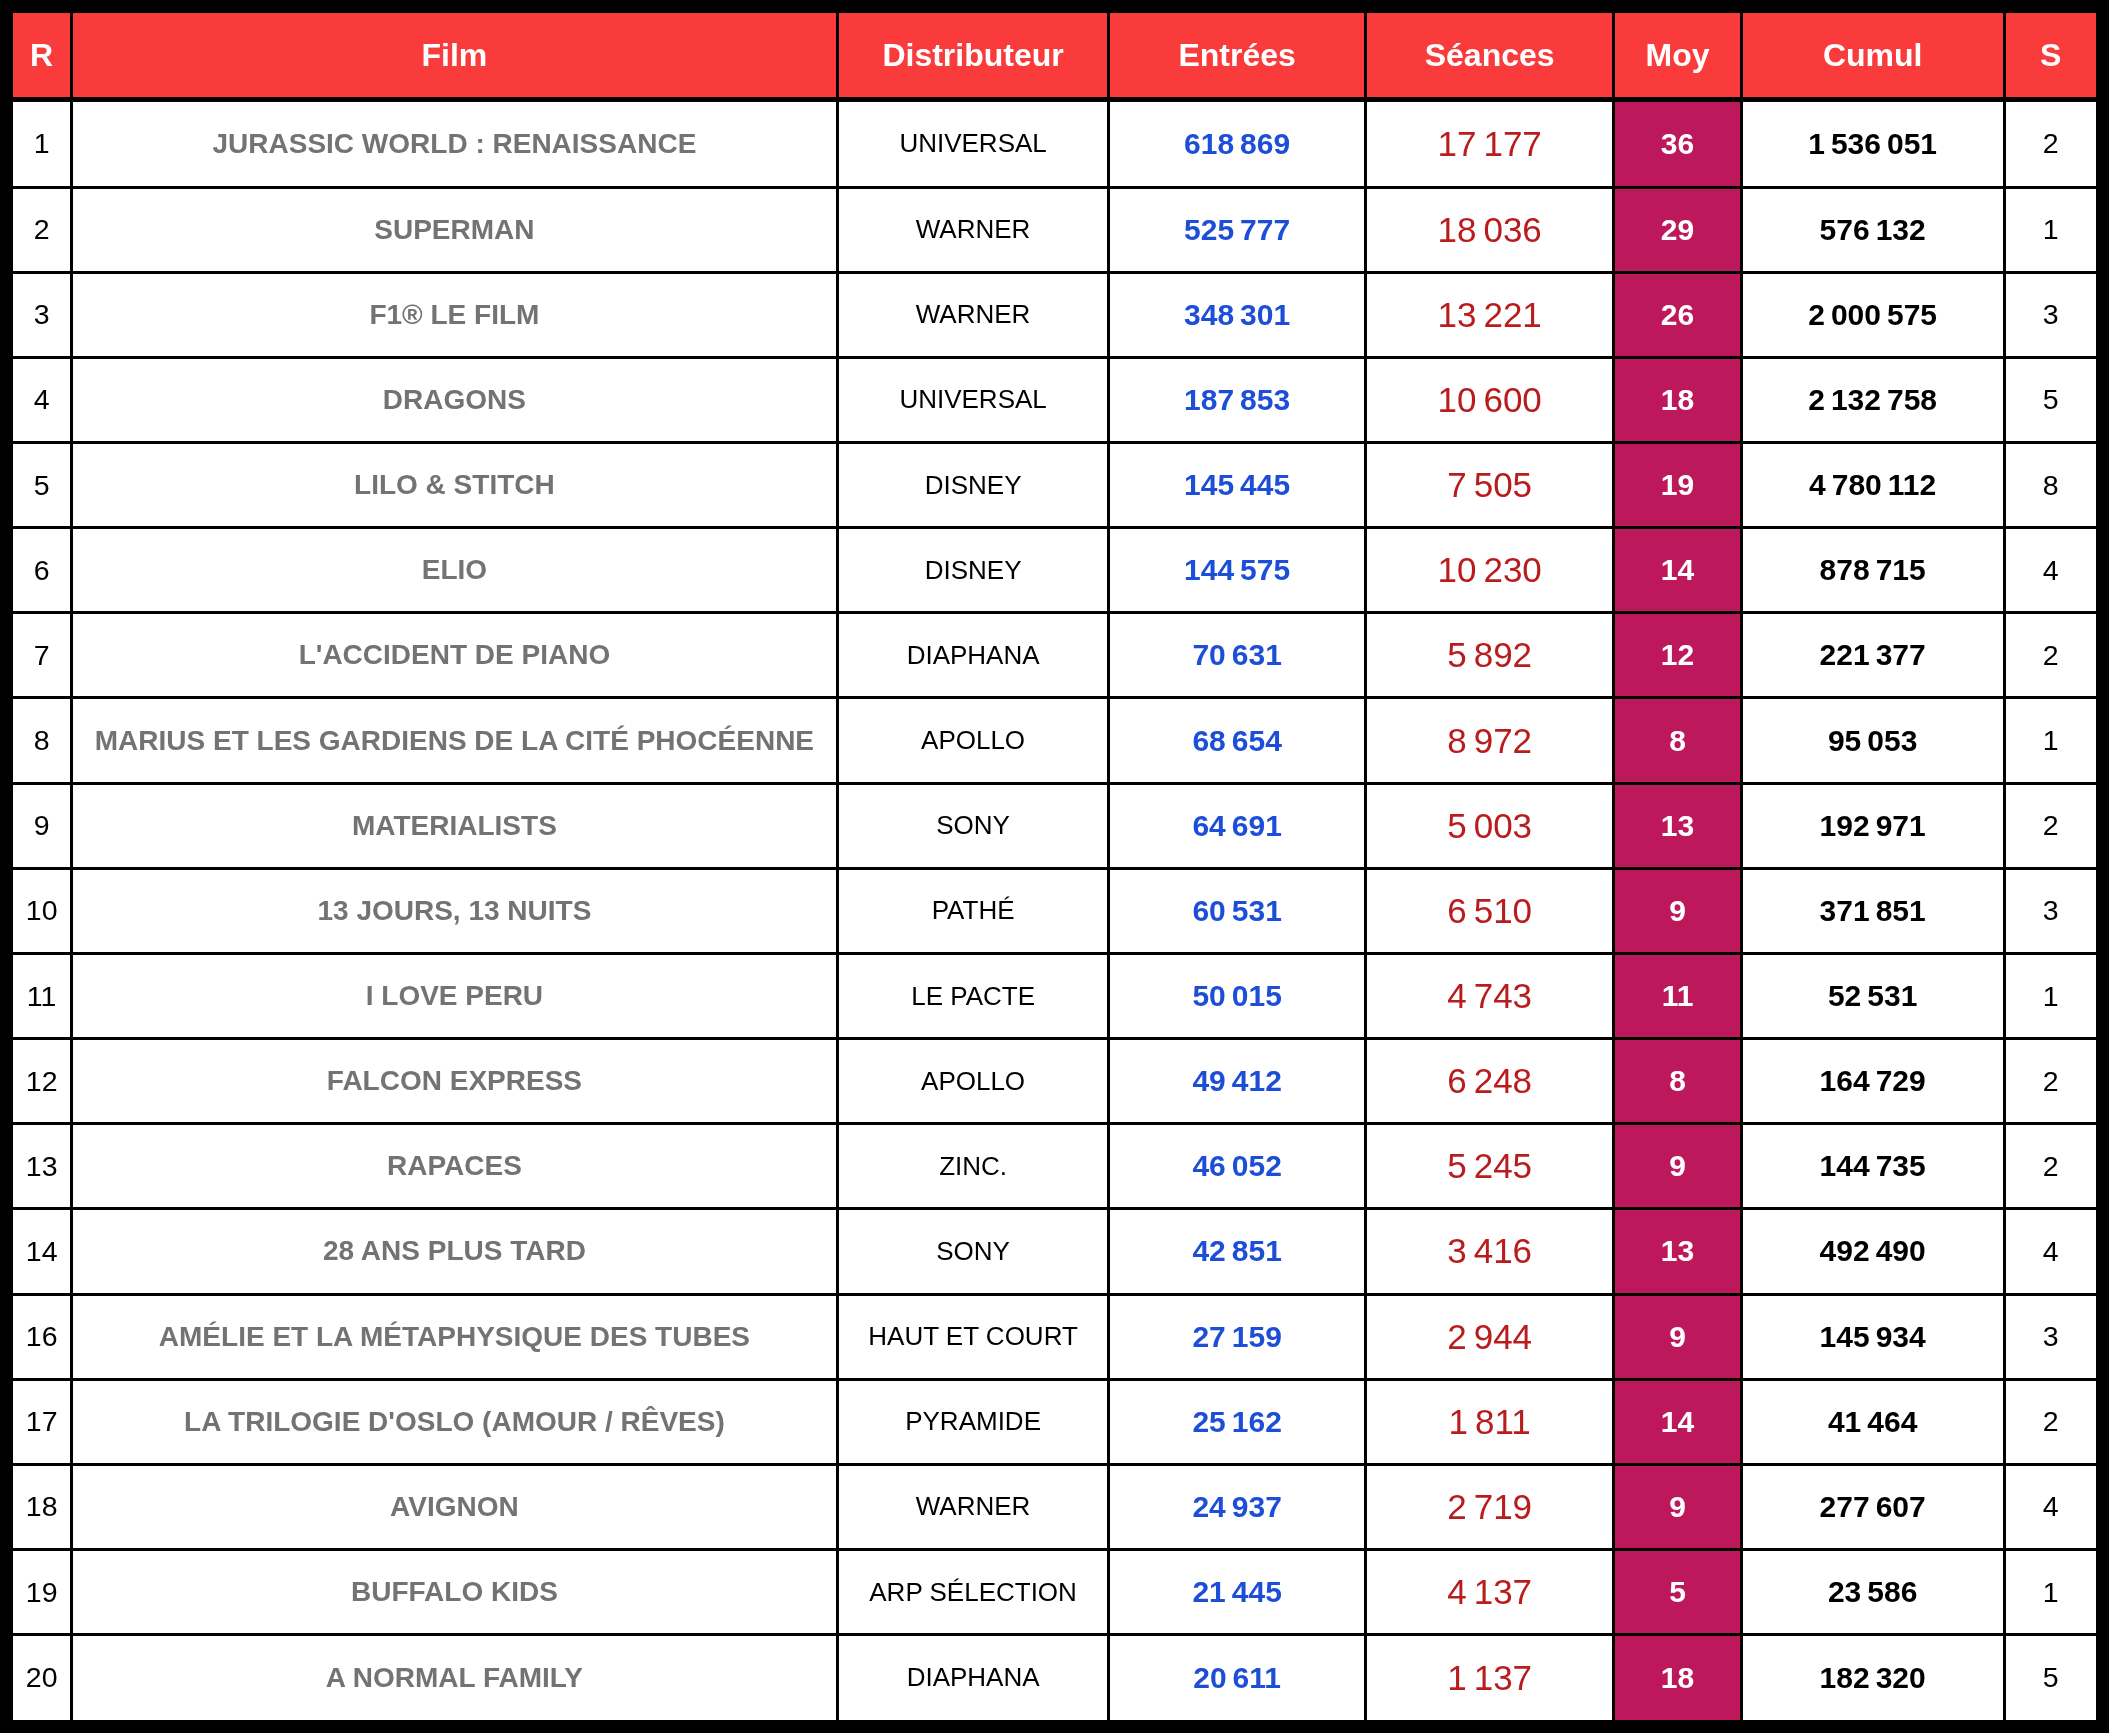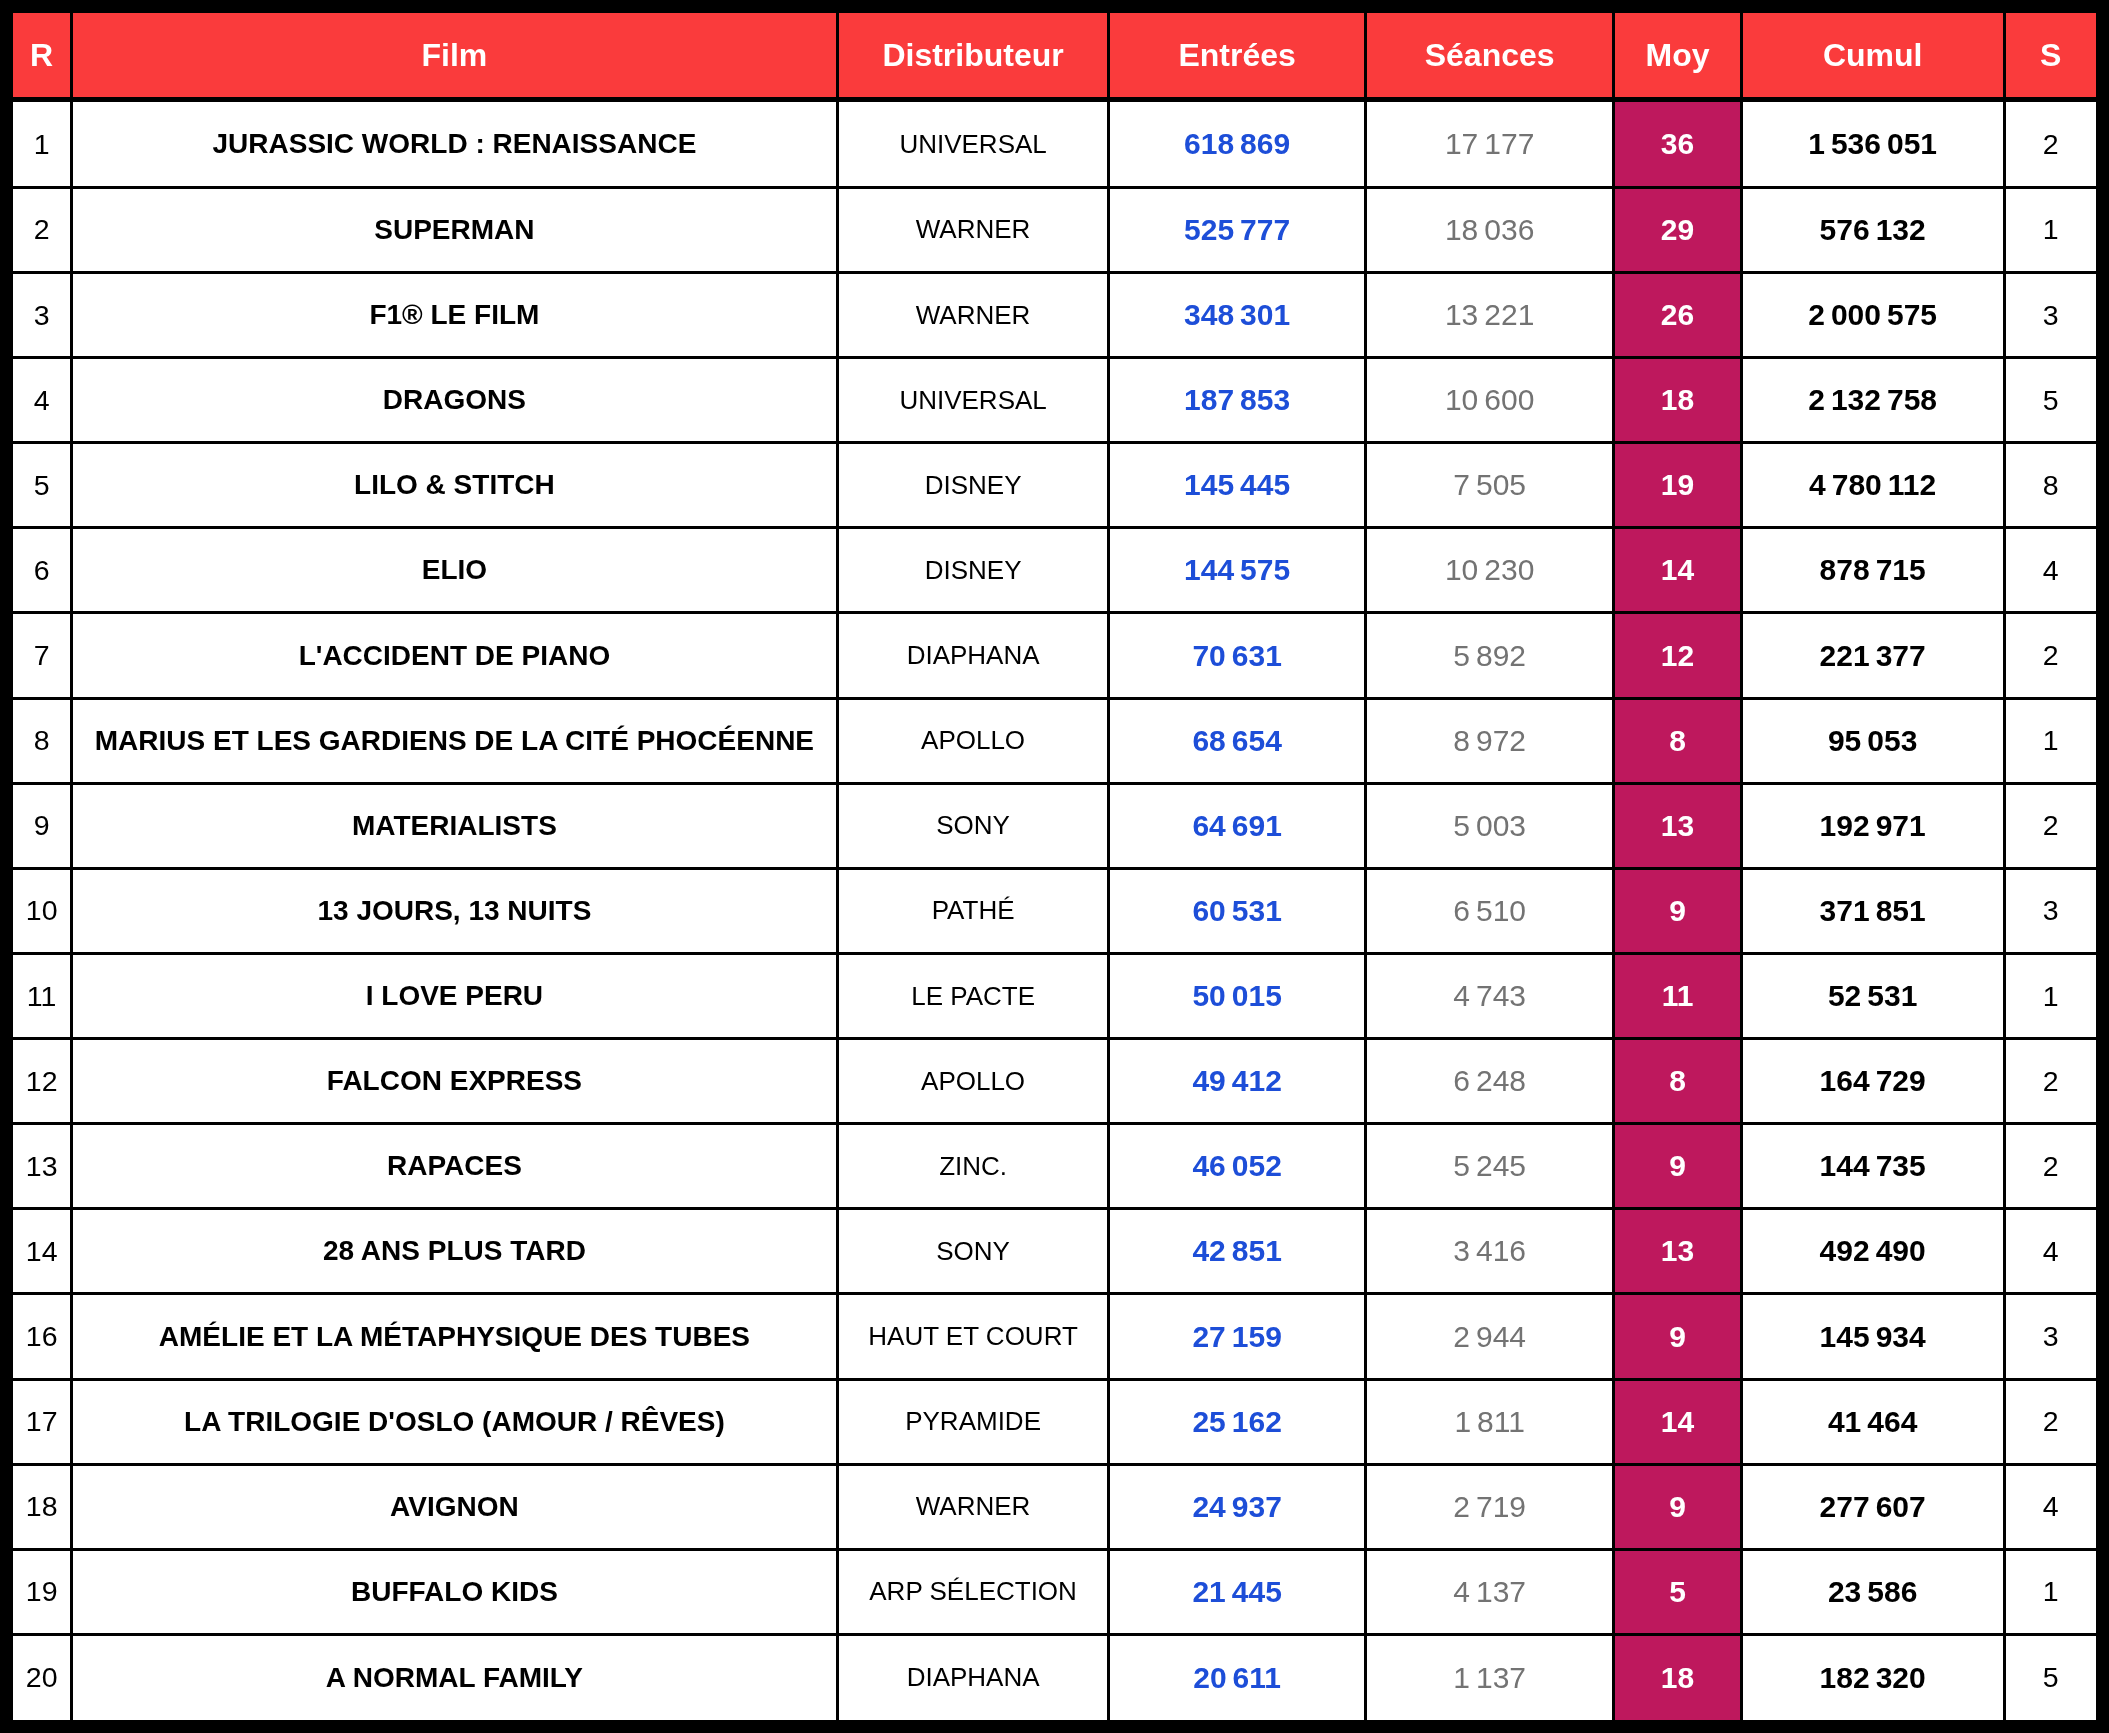--- a/index.html
+++ b/index.html
@@ -53,7 +53,7 @@
   col.c-s      { width: 4.5%; }
 
   td.col-r      { font-size: 28.5px; font-weight: normal; color: #000000; }
-  td.col-film   { font-size: 28px; font-weight: bold;   color: #000000; }
+  td.col-film   { font-size: 28px; font-weight: bold;   color: #737373; }
   td.col-dist   { font-size: 26px; font-weight: normal; color: #000000; }
   td.col-entrees{ font-size: 30px; font-weight: bold;   color: #1d4ed8; }
   td.col-seances{ font-size: 30px; font-weight: normal; color: #737373; }

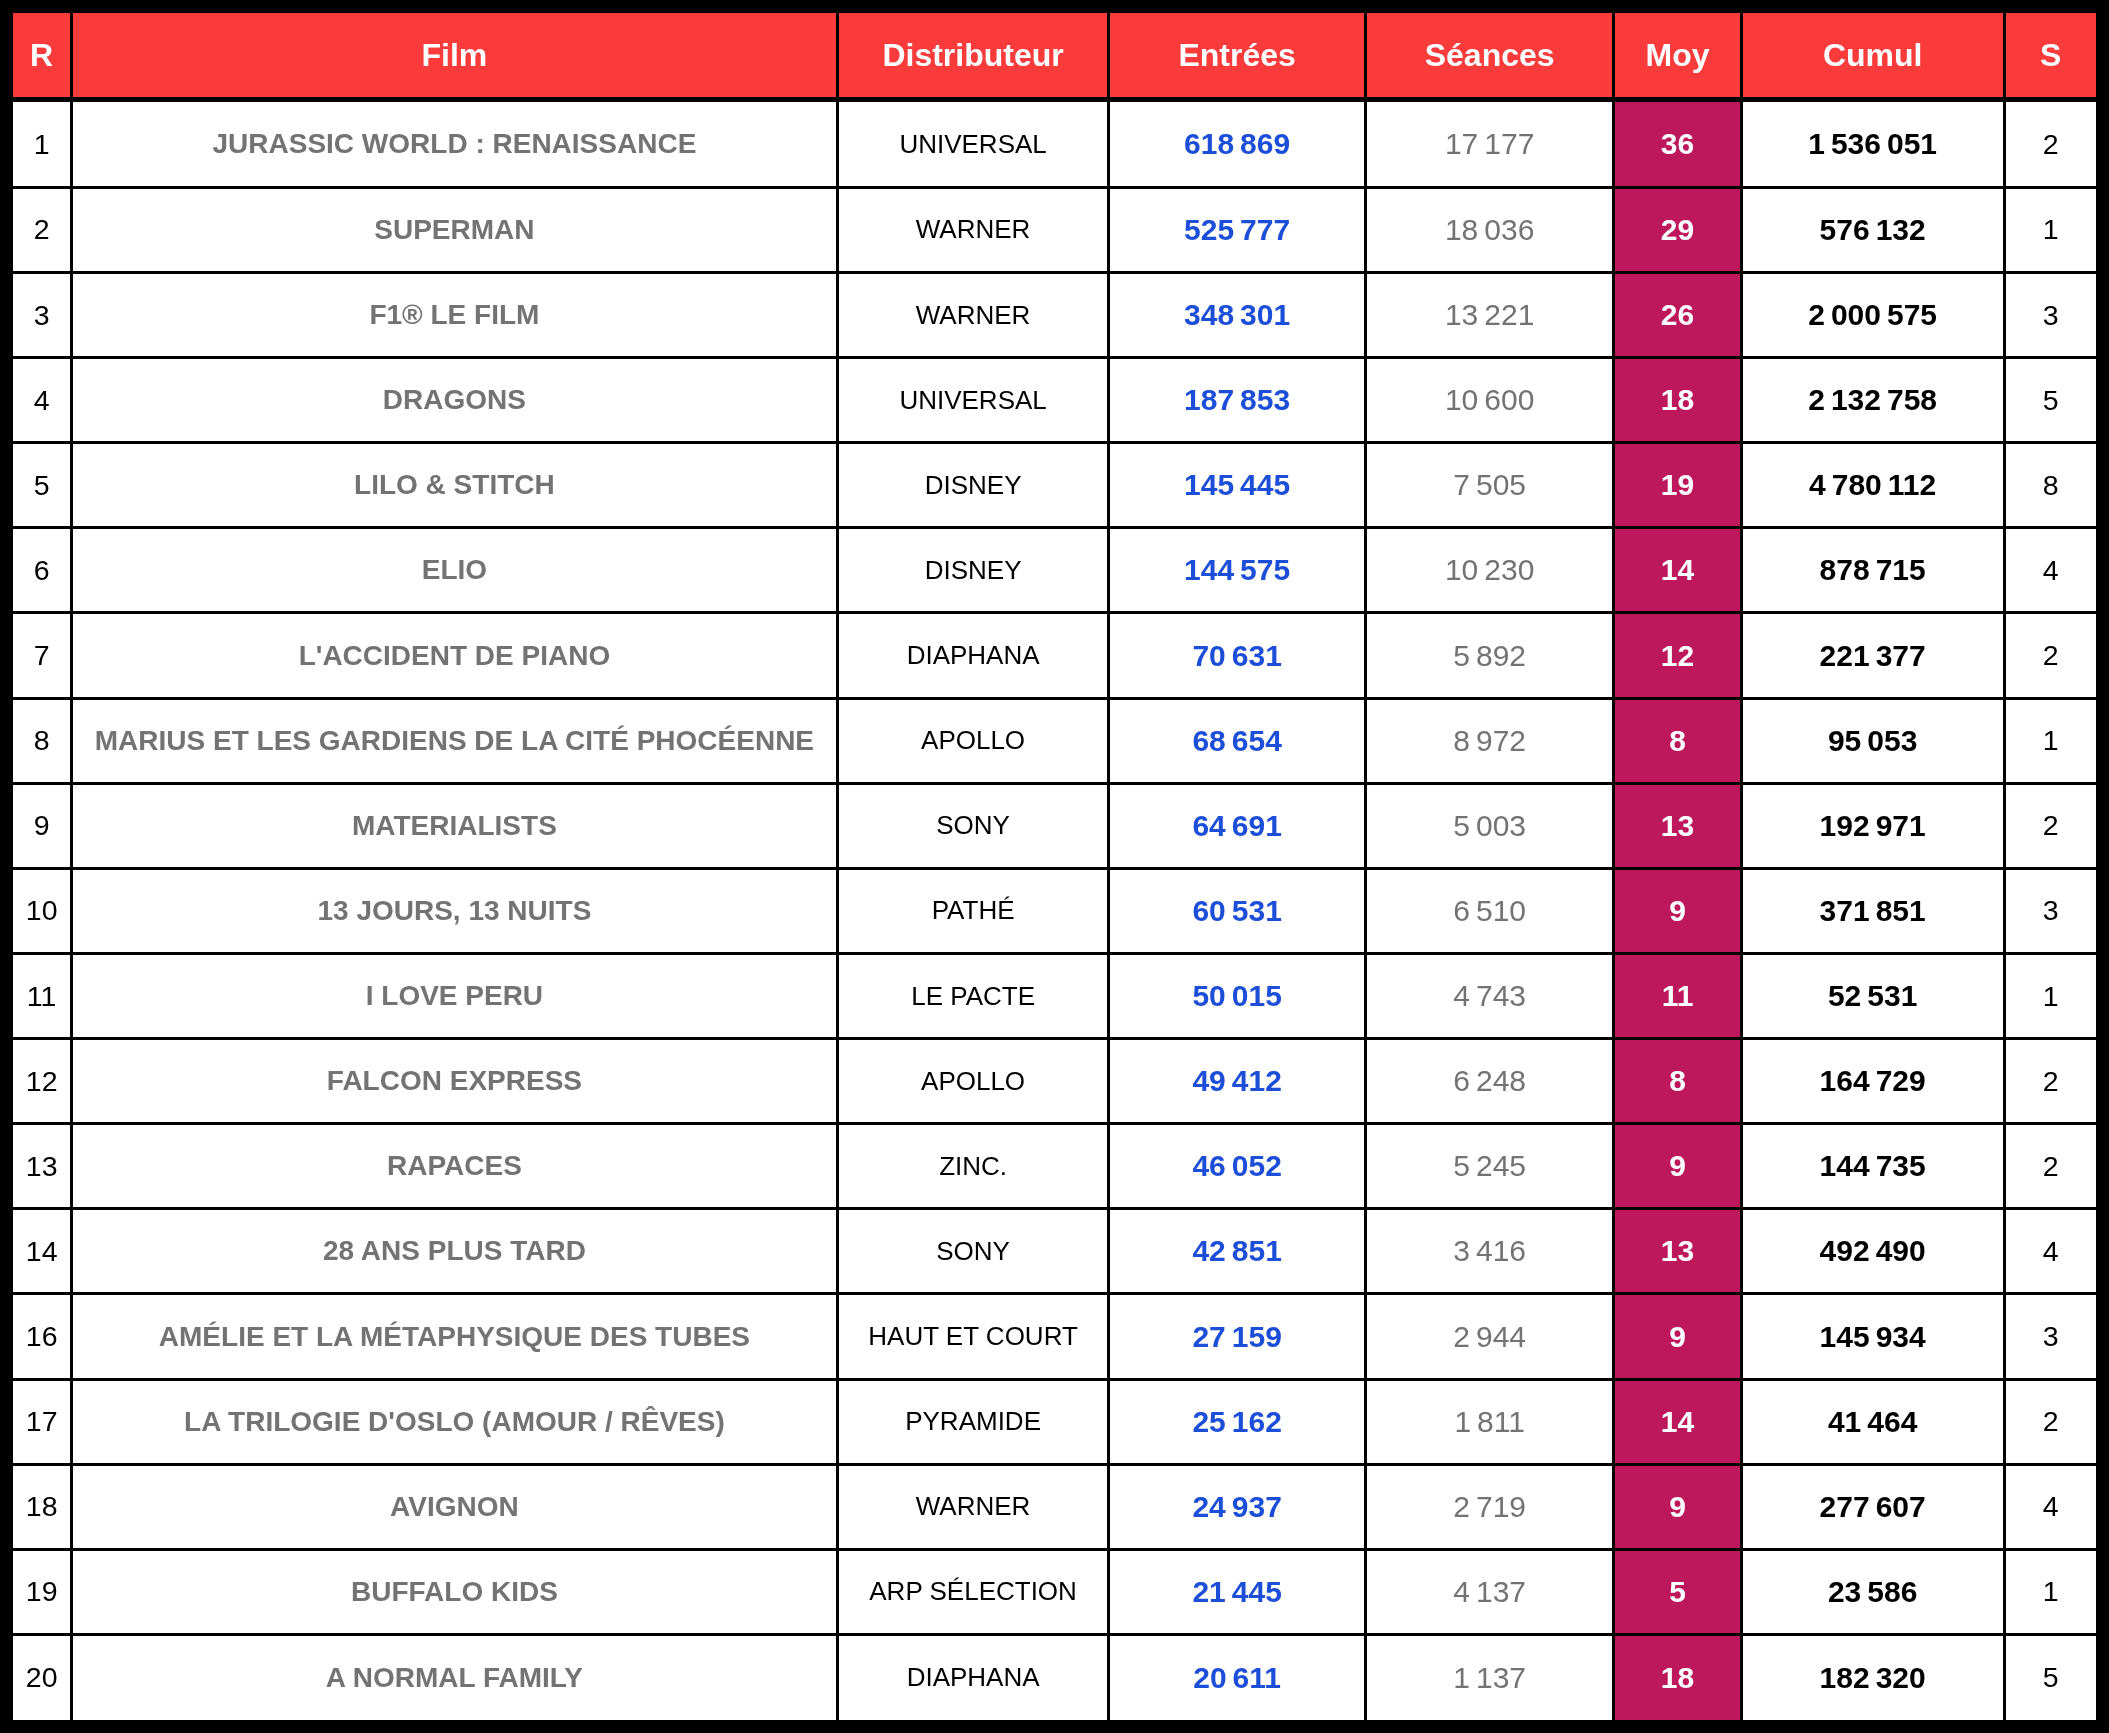--- a/index.html
+++ b/index.html
@@ -56,7 +56,7 @@
   td.col-film   { font-size: 28px; font-weight: bold;   color: #737373; }
   td.col-dist   { font-size: 26px; font-weight: normal; color: #000000; }
   td.col-entrees{ font-size: 30px; font-weight: bold;   color: #1d4ed8; }
-  td.col-seances{ font-size: 30px; font-weight: normal; color: #737373; }
+  td.col-seances{ font-size: 35px; font-weight: normal; color: #b91c1c; }
   td.col-moy    { font-size: 30px; font-weight: bold;   color: #FFFFFF; background: #be185d; }
   td.col-cumul  { font-size: 30px; font-weight: bold;   color: #000000; margin-left: 18px; }
   td.col-s      { font-size: 28.5px; font-weight: normal; color: #000000; }

